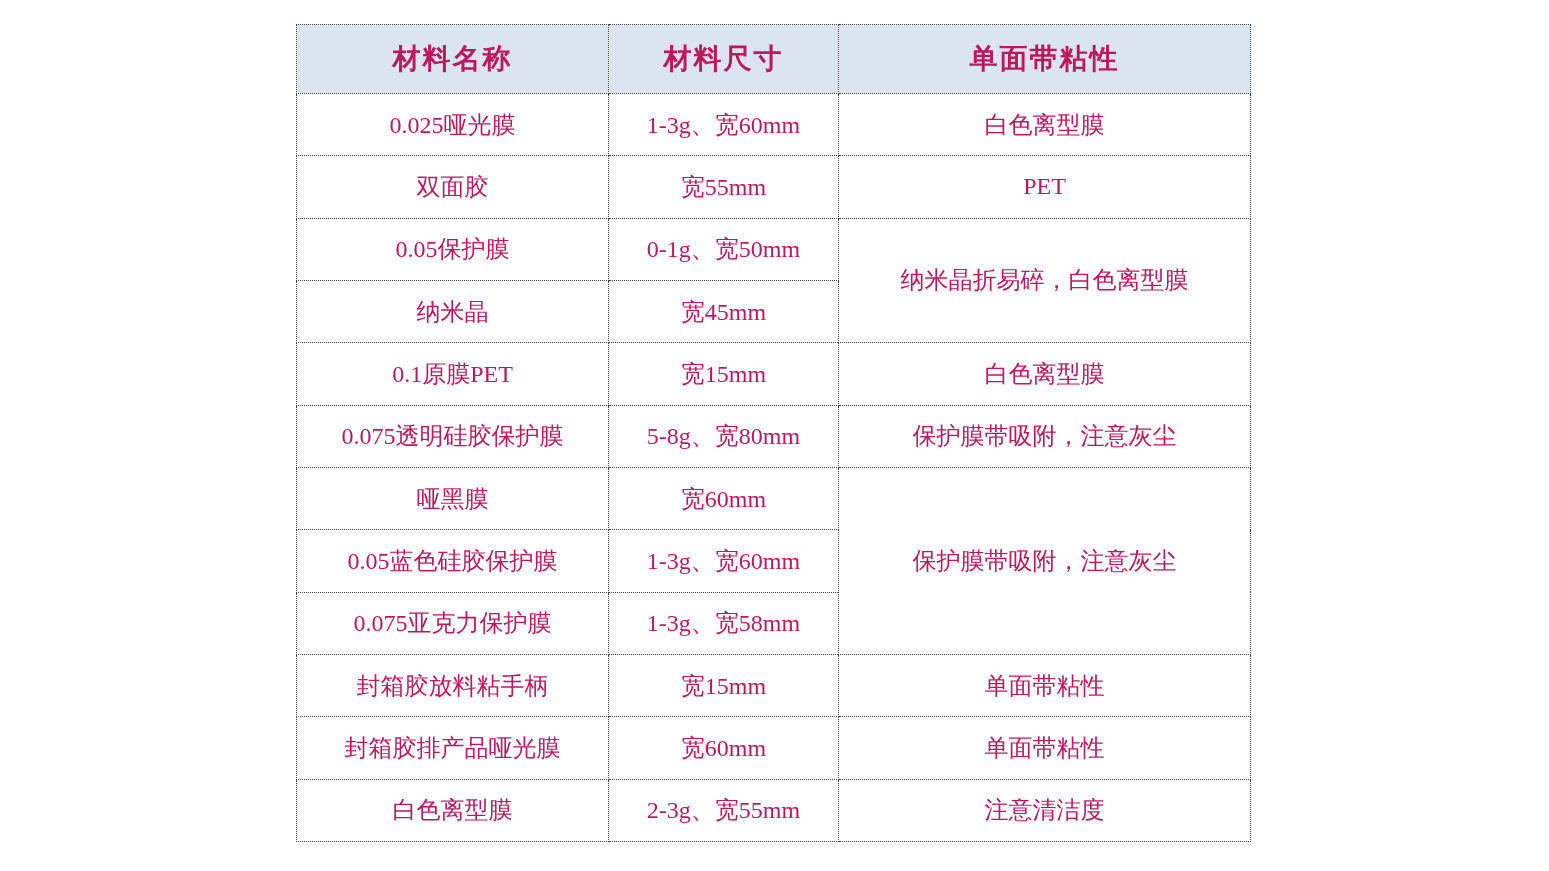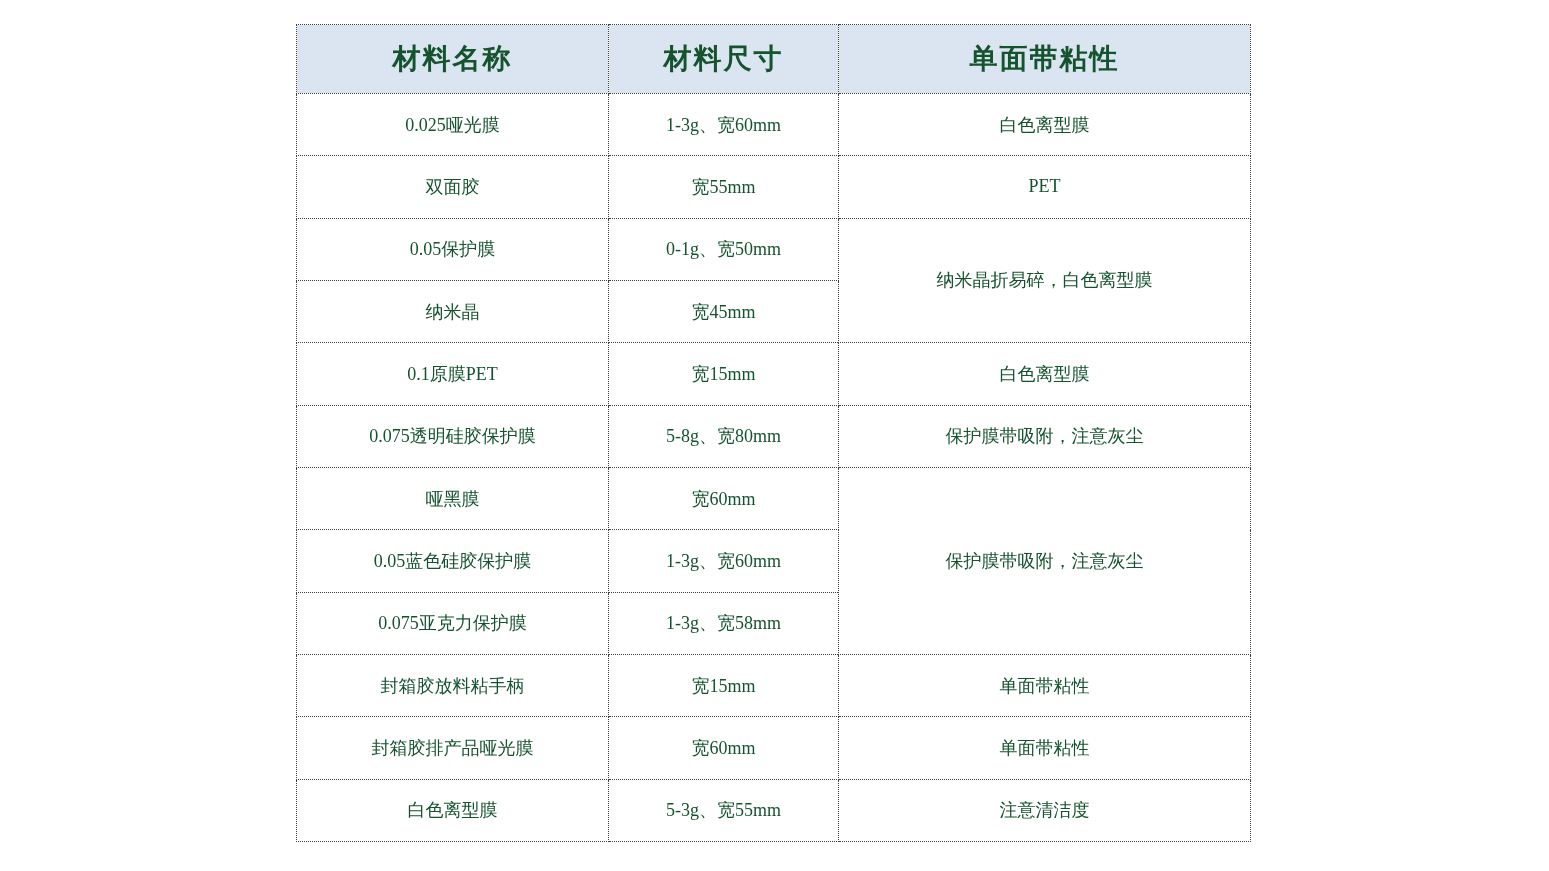--- a/index.html
+++ b/index.html
@@ -35,7 +35,7 @@
     text-align: center;
     vertical-align: middle;
     padding: 0;
-    color: #14532d;
+    color: #be185d;
     overflow: hidden;
     white-space: nowrap;
   }

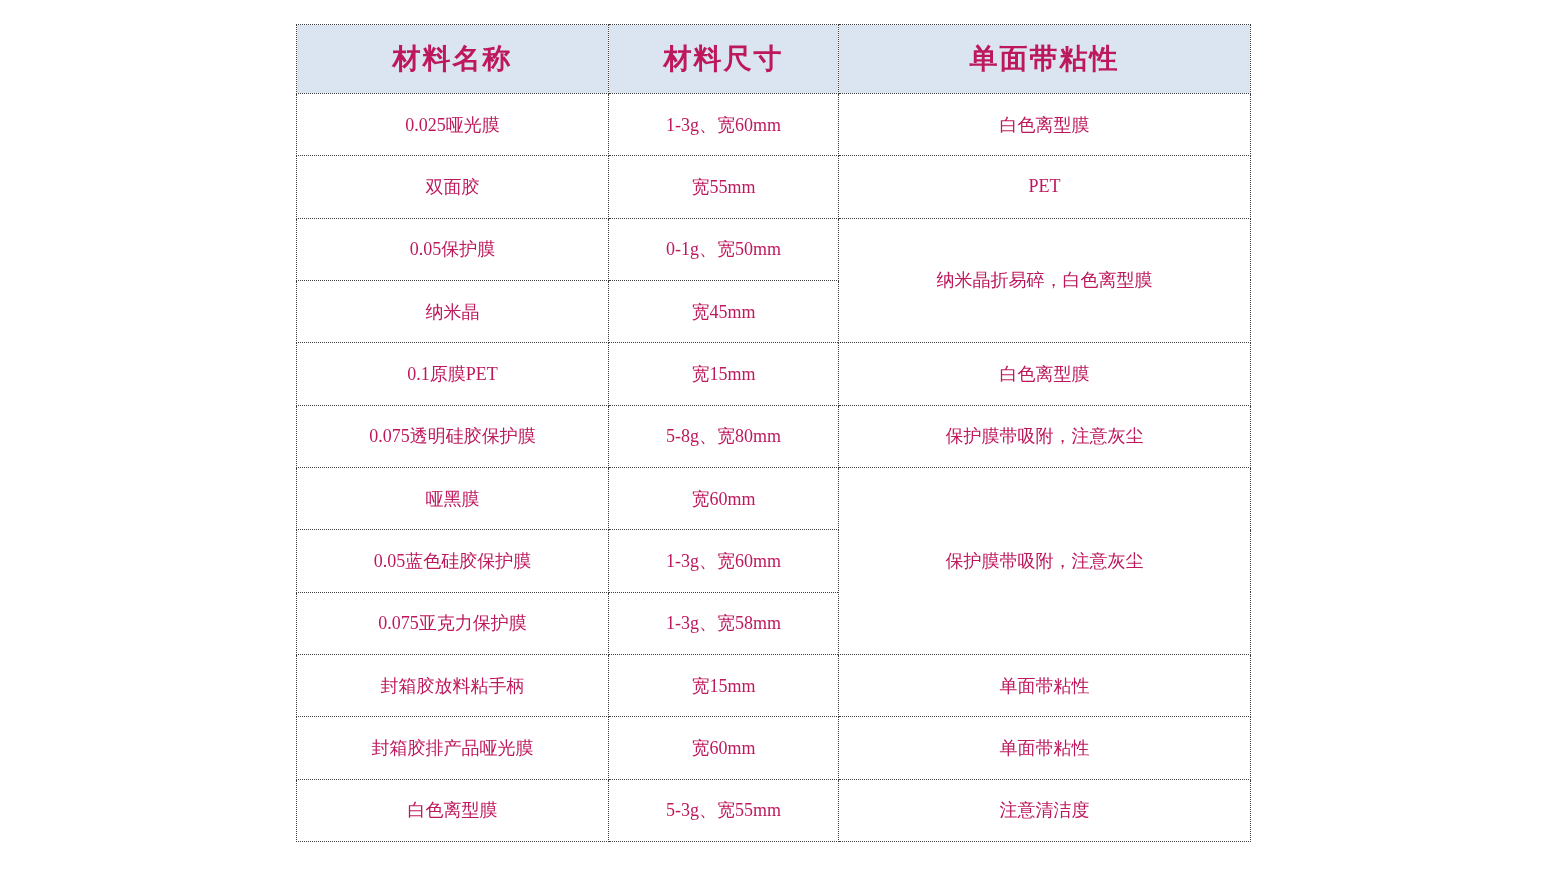--- a/index.html
+++ b/index.html
@@ -47,7 +47,7 @@
     letter-spacing: 2px;
   }
   tbody tr { height: 62px; }
-  tbody td { font-size: 18px; }
+  tbody td { font-size: 24px; }
   td.solid-right {
     border-right: 2px solid #7c7c7c;
   }

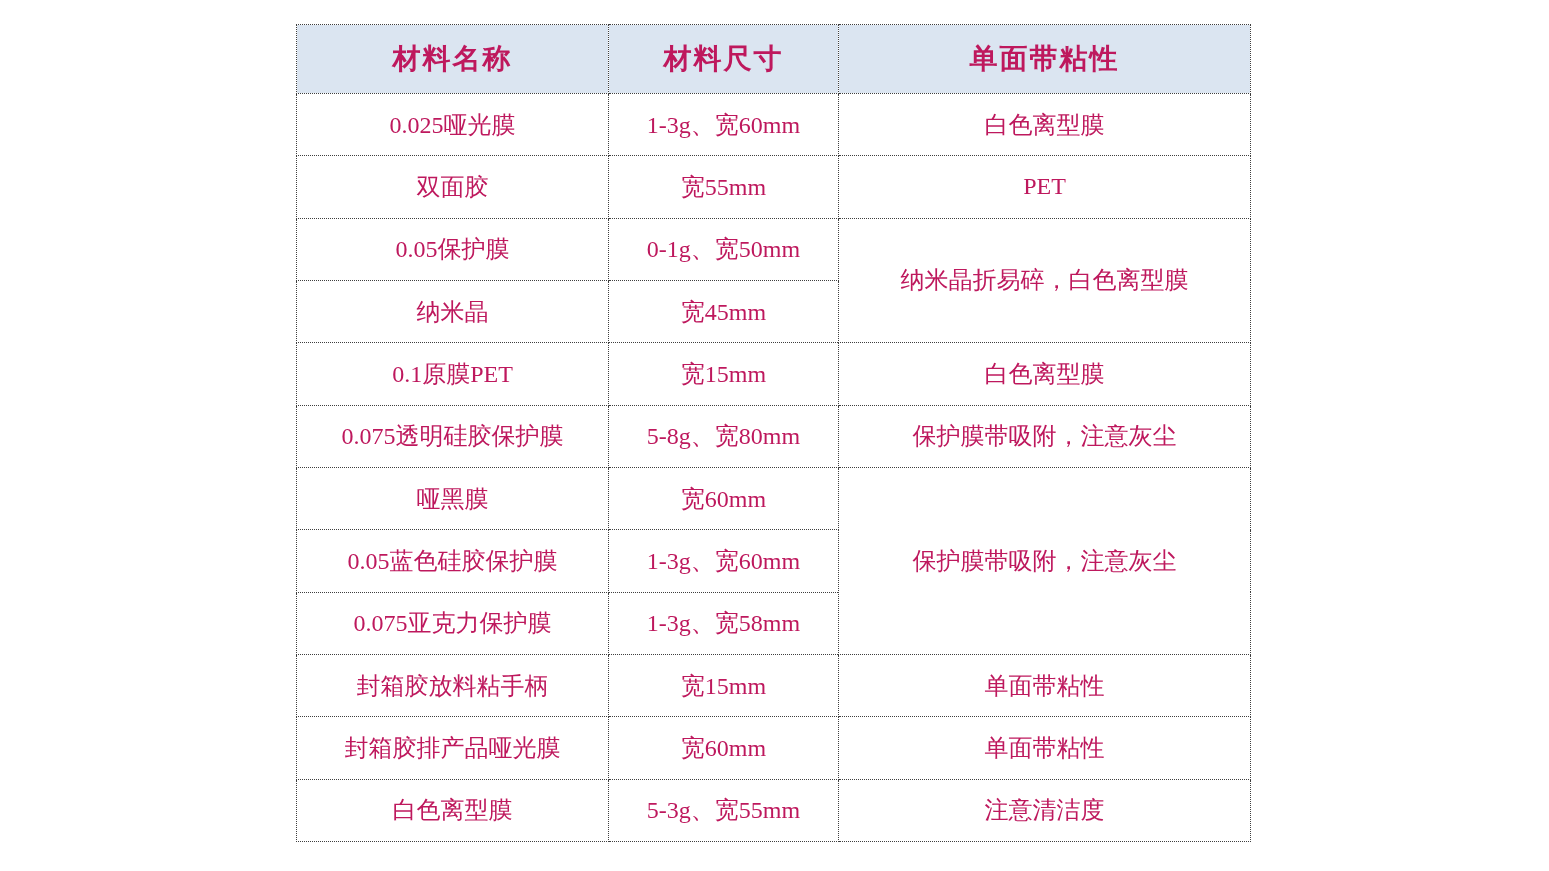--- a/index.html
+++ b/index.html
@@ -125,7 +125,7 @@
         </tr>
         <tr>
           <td>白色离型膜</td>
-          <td>5-3g、宽55mm</td>
+          <td>2-3g、宽55mm</td>
           <td>注意清洁度</td>
         </tr>
       </tbody>

